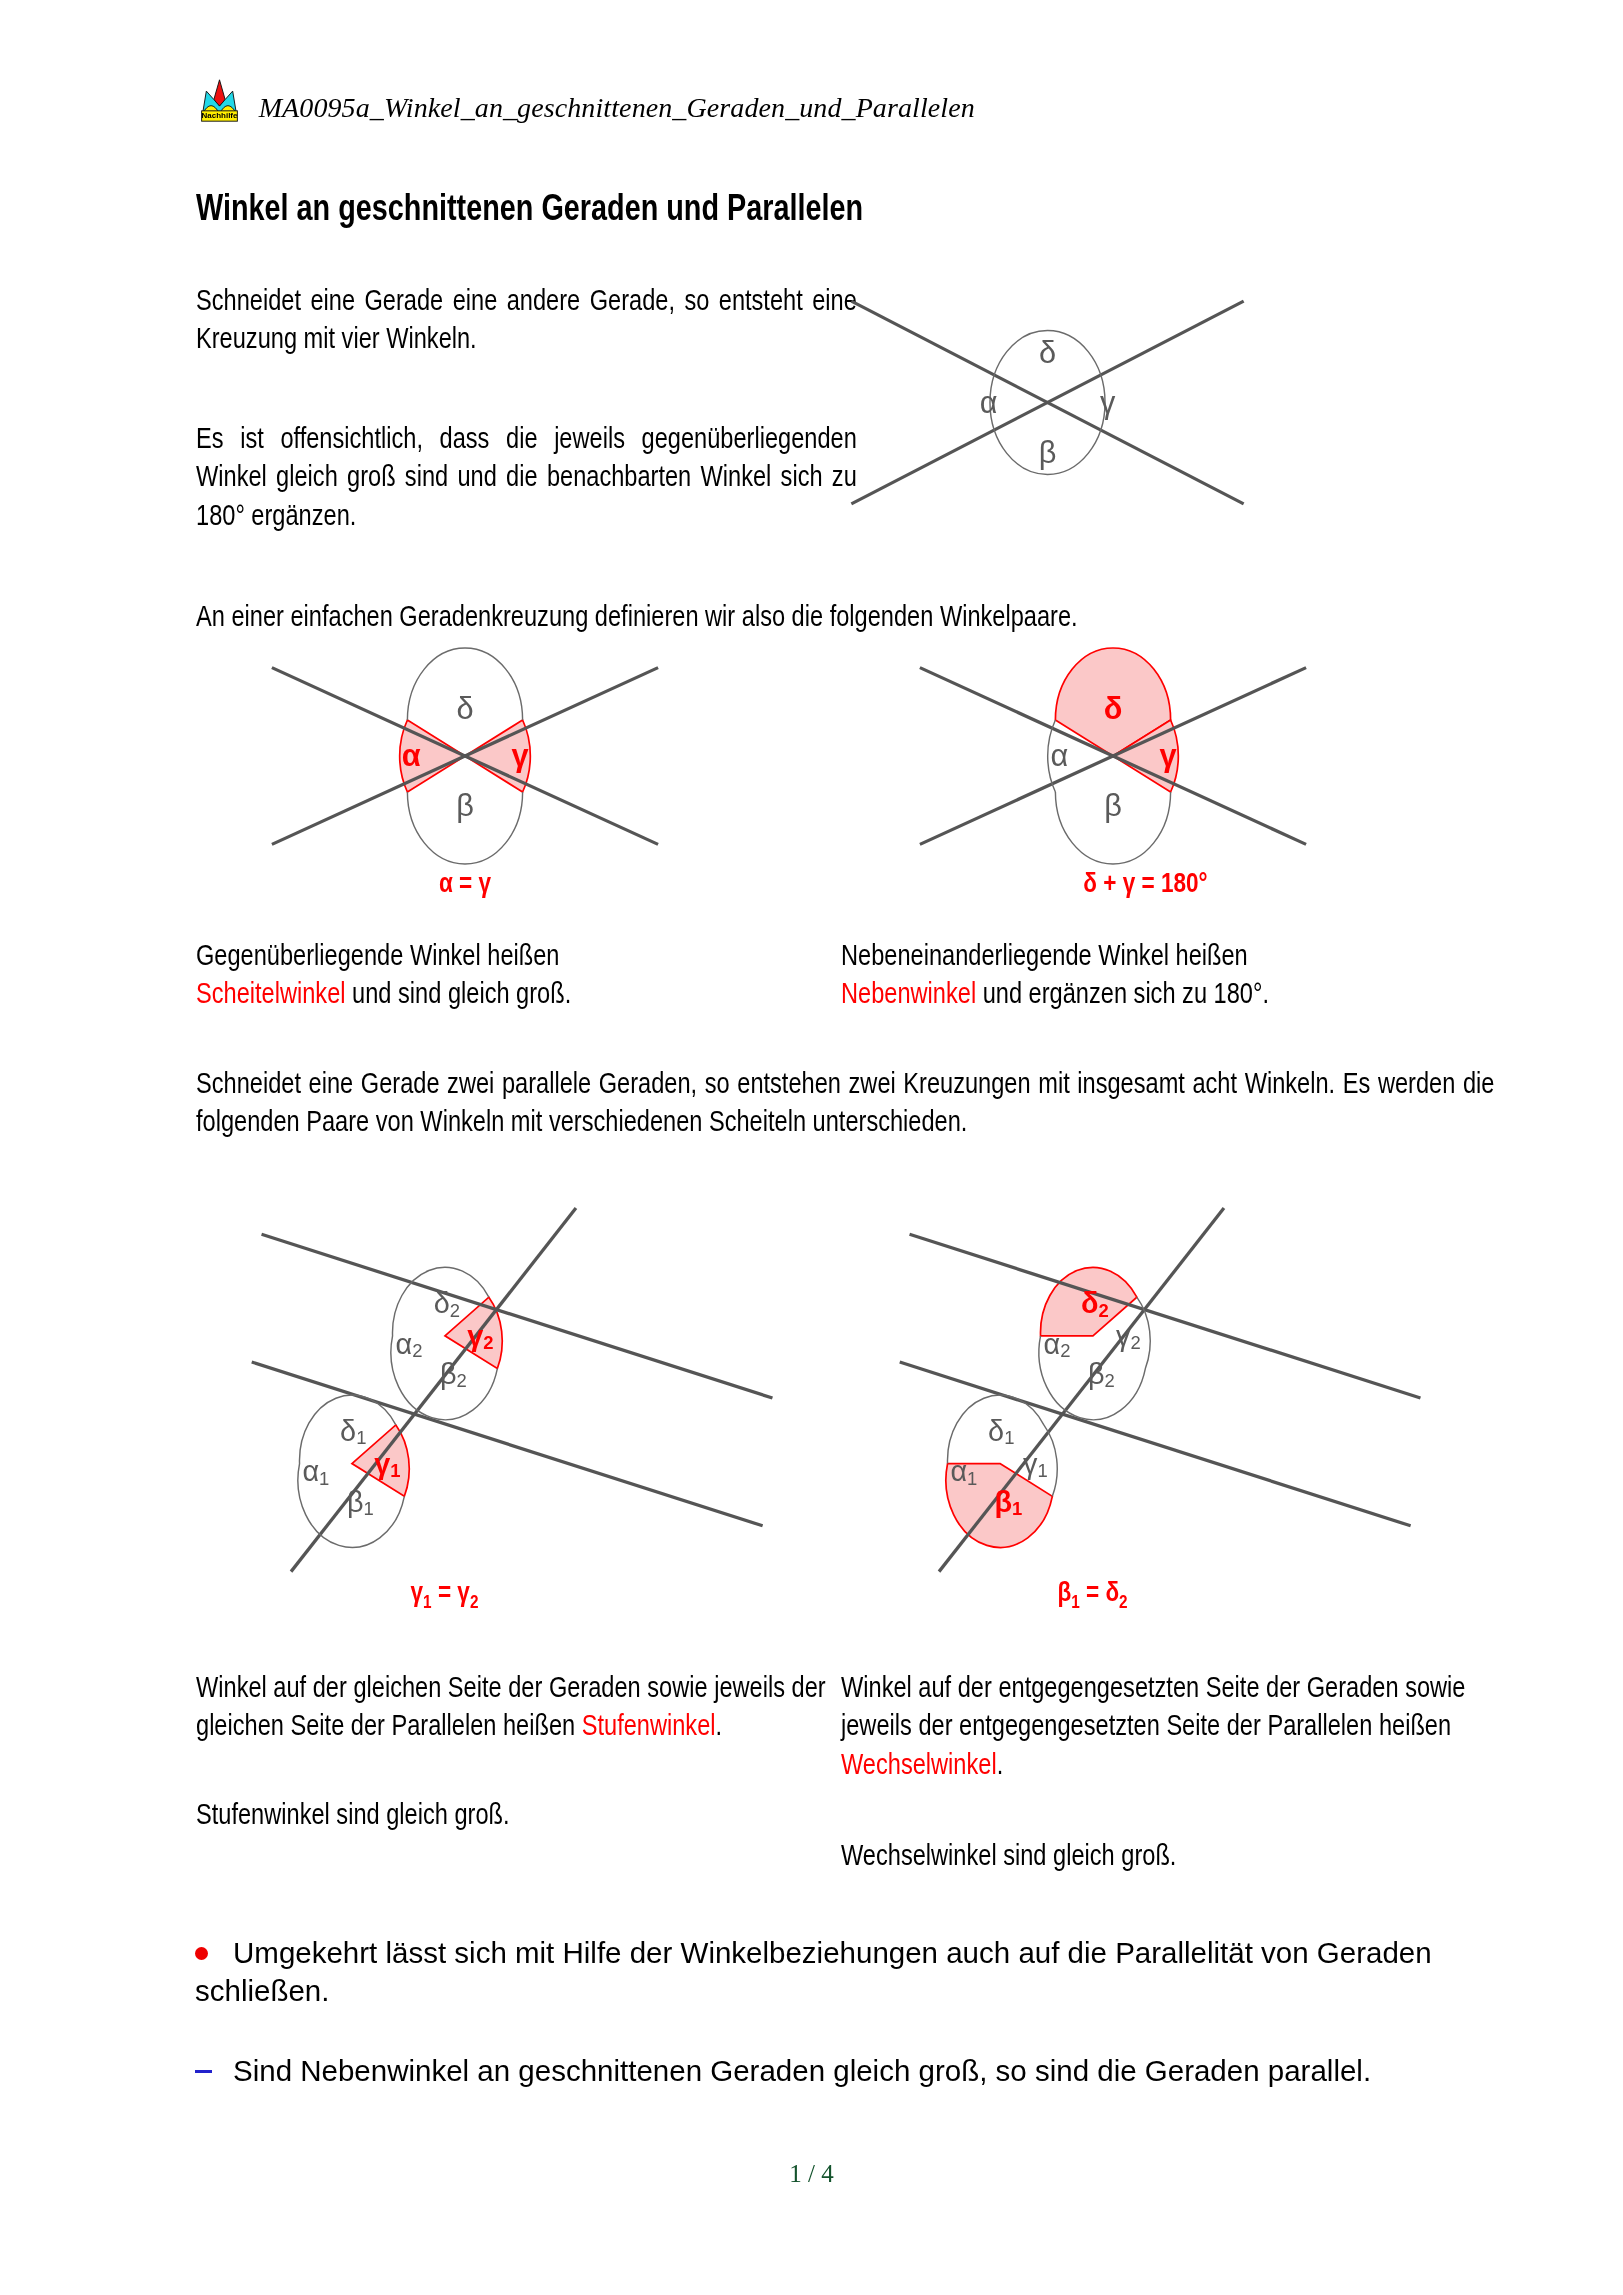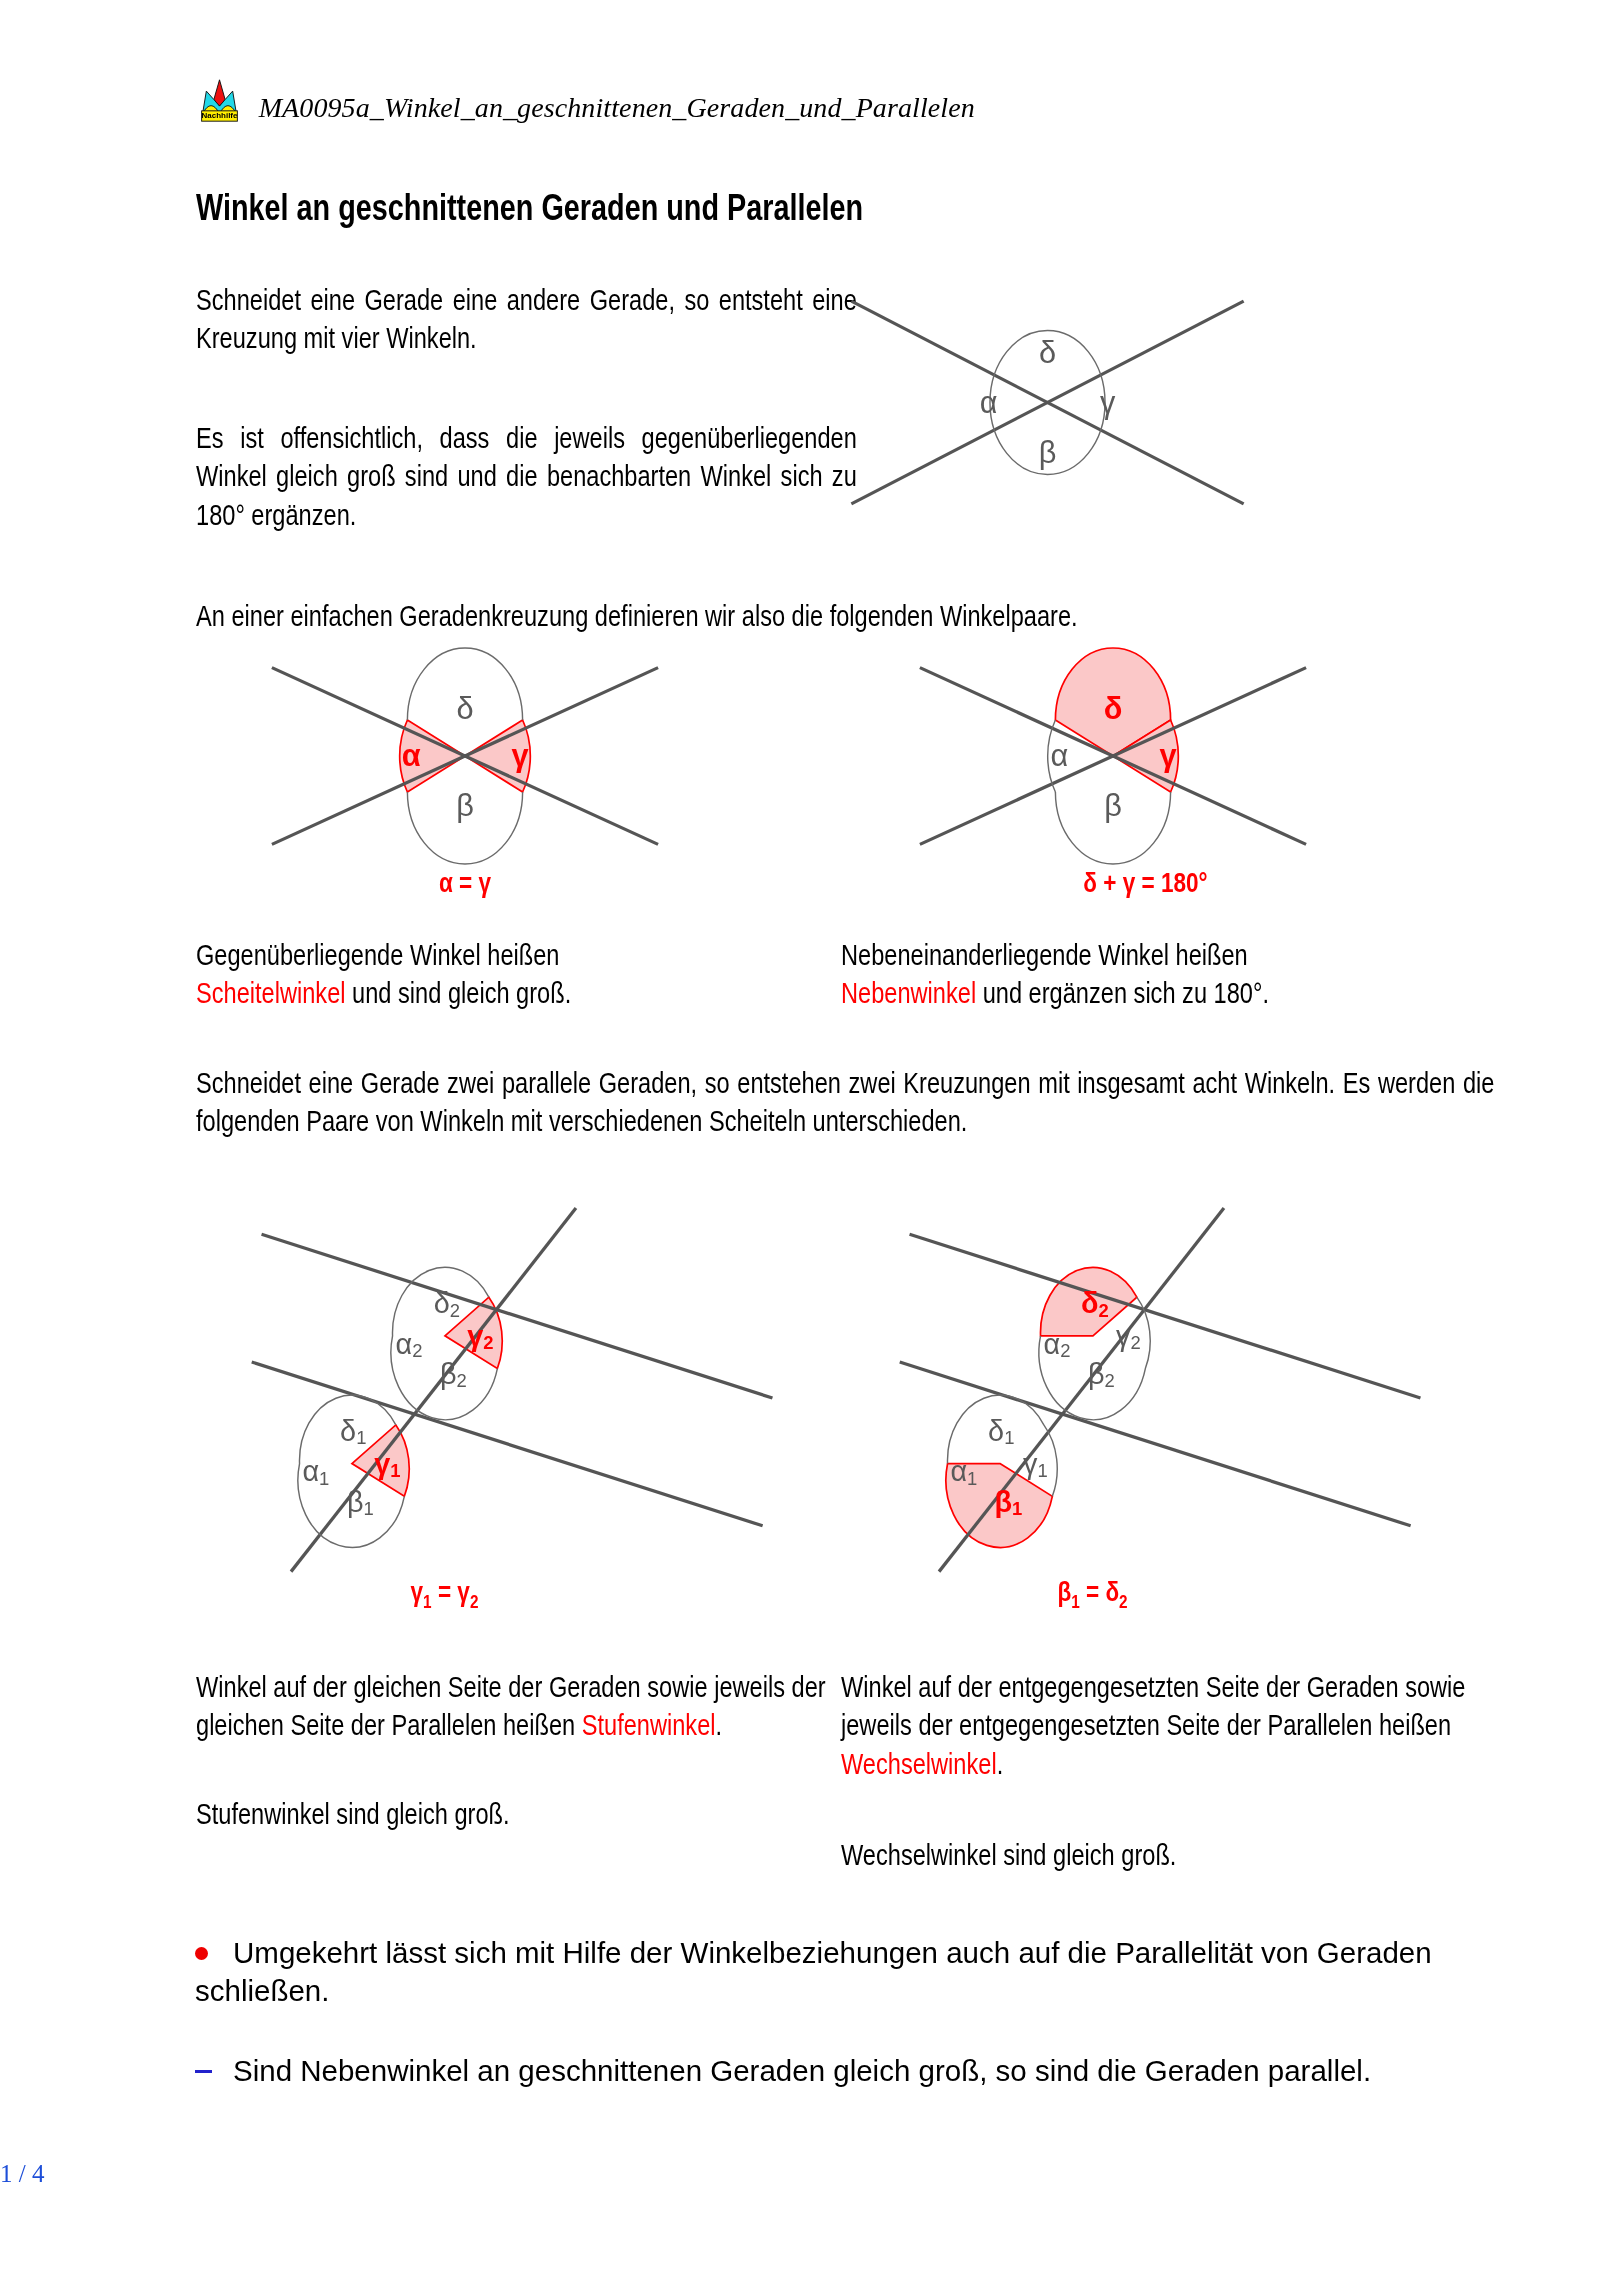--- a/index.html
+++ b/index.html
@@ -72,8 +72,9 @@
   
   .footer {
     position:absolute; left:0; right:0; top:2160px;
+    text-align:center;
     font-family:"Liberation Serif", serif;
-    font-size:25px; color:#1d4ed8;
+    font-size:25px; color:#14532d;
   }
 
   

